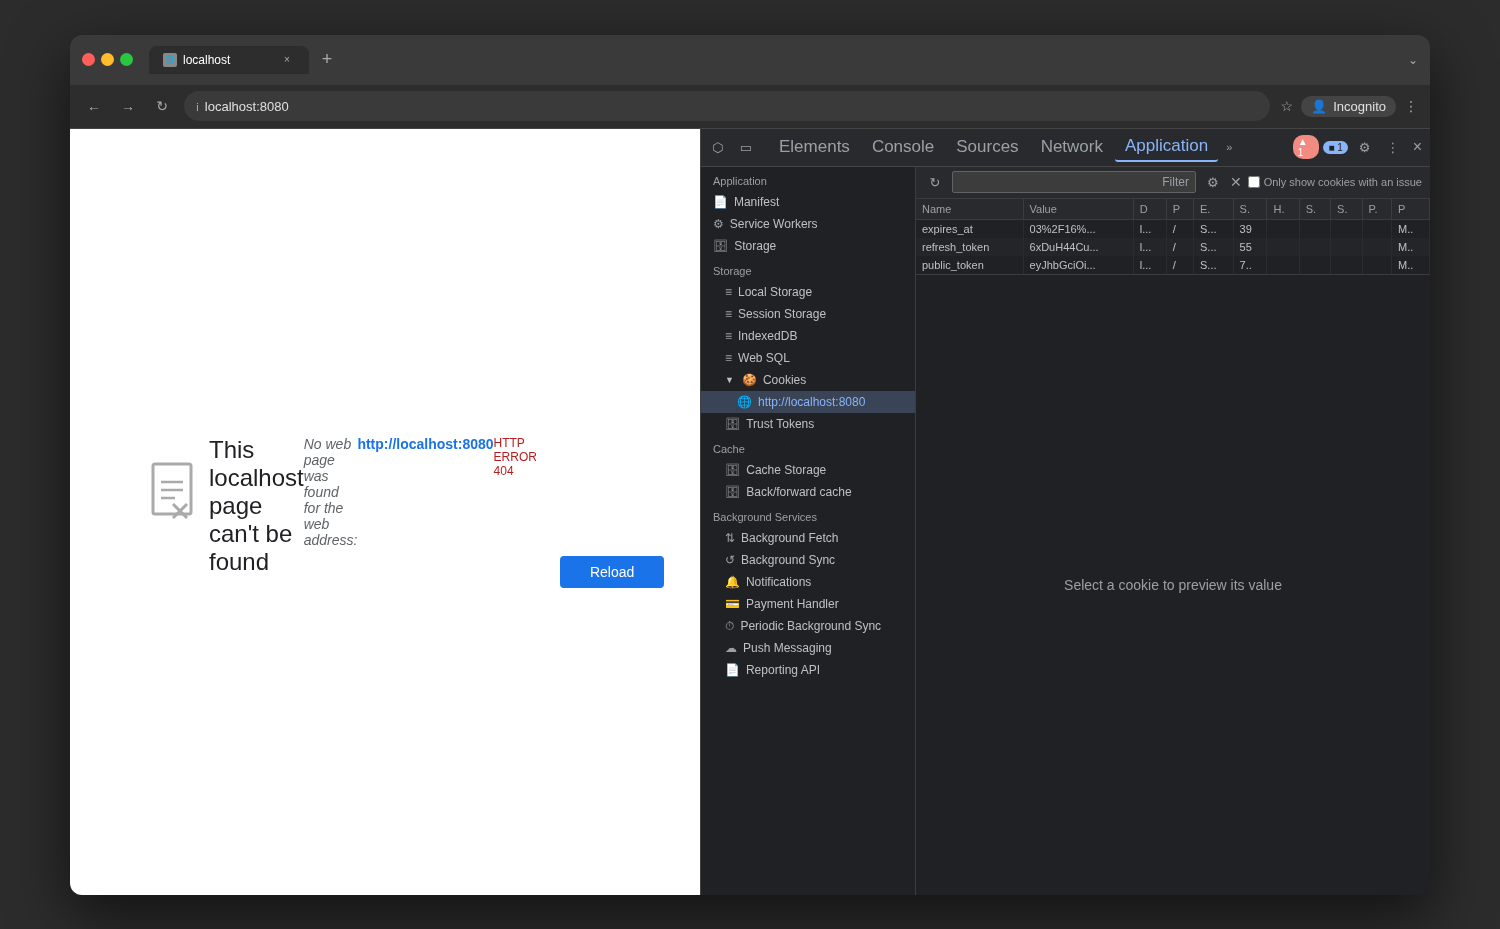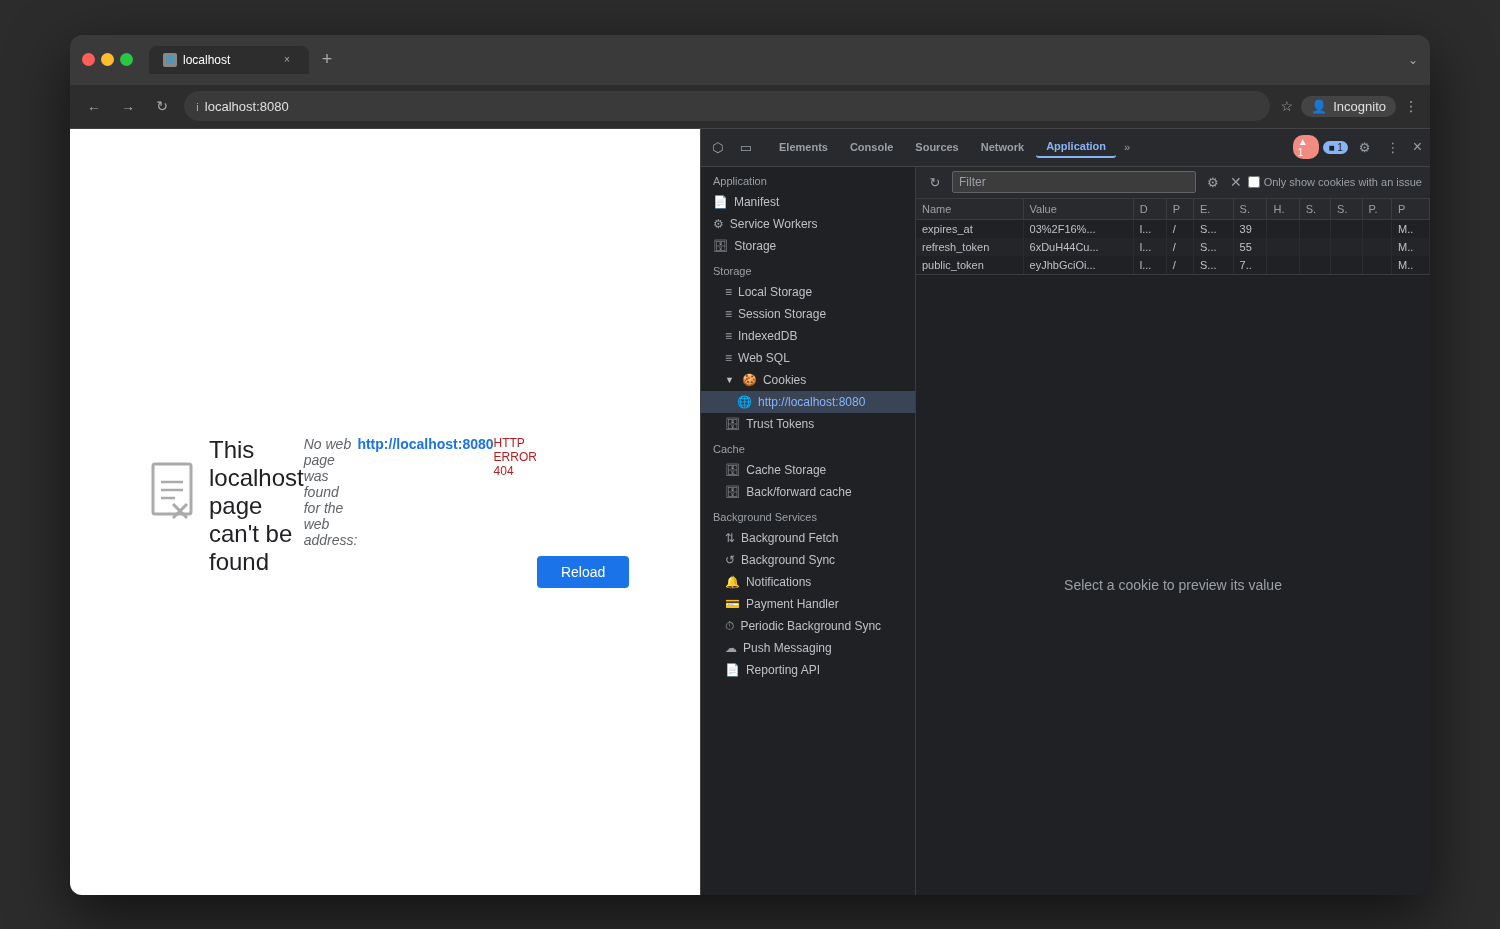--- a/index.html
+++ b/index.html
@@ -295,12 +295,11 @@
 
     .devtools-tab {
       padding: 4px 10px;
-      font-size: 11px;
+      font-size: 17px;
       color: #9aa0a6;
       cursor: pointer;
       border-radius: 3px;
       white-space: nowrap;
-      font-weight: bold;
     }
 
     .devtools-tab.active {

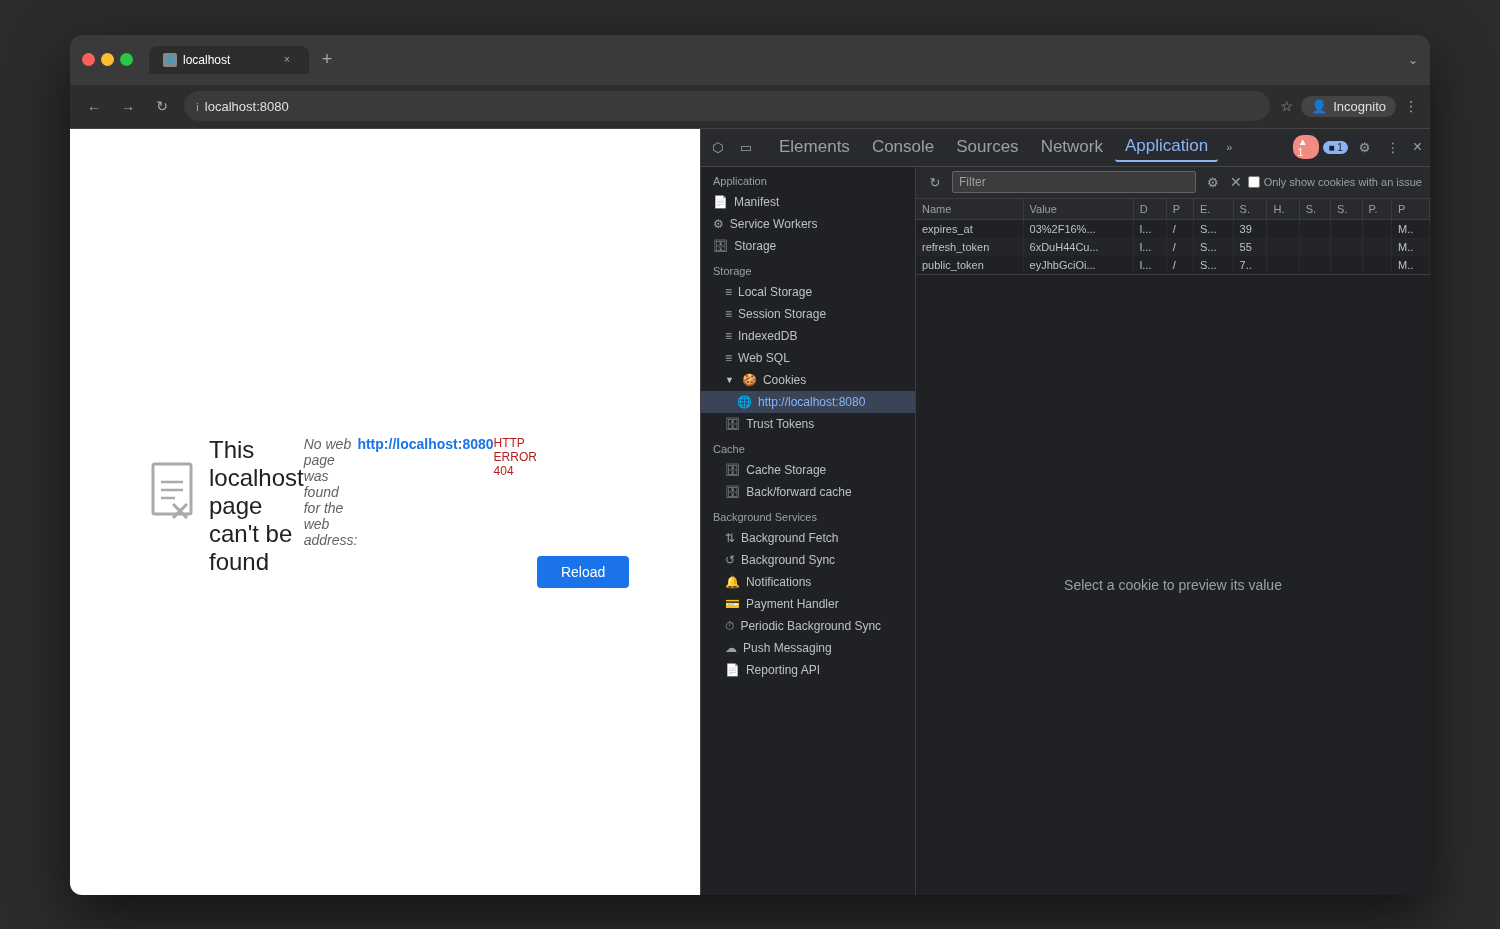--- a/index.html
+++ b/index.html
@@ -452,6 +452,7 @@
       color: #e0e0e0;
       font-size: 12px;
       outline: none;
+      text-align: right;
     }
 
     .filter-input::placeholder { color: #9aa0a6; }

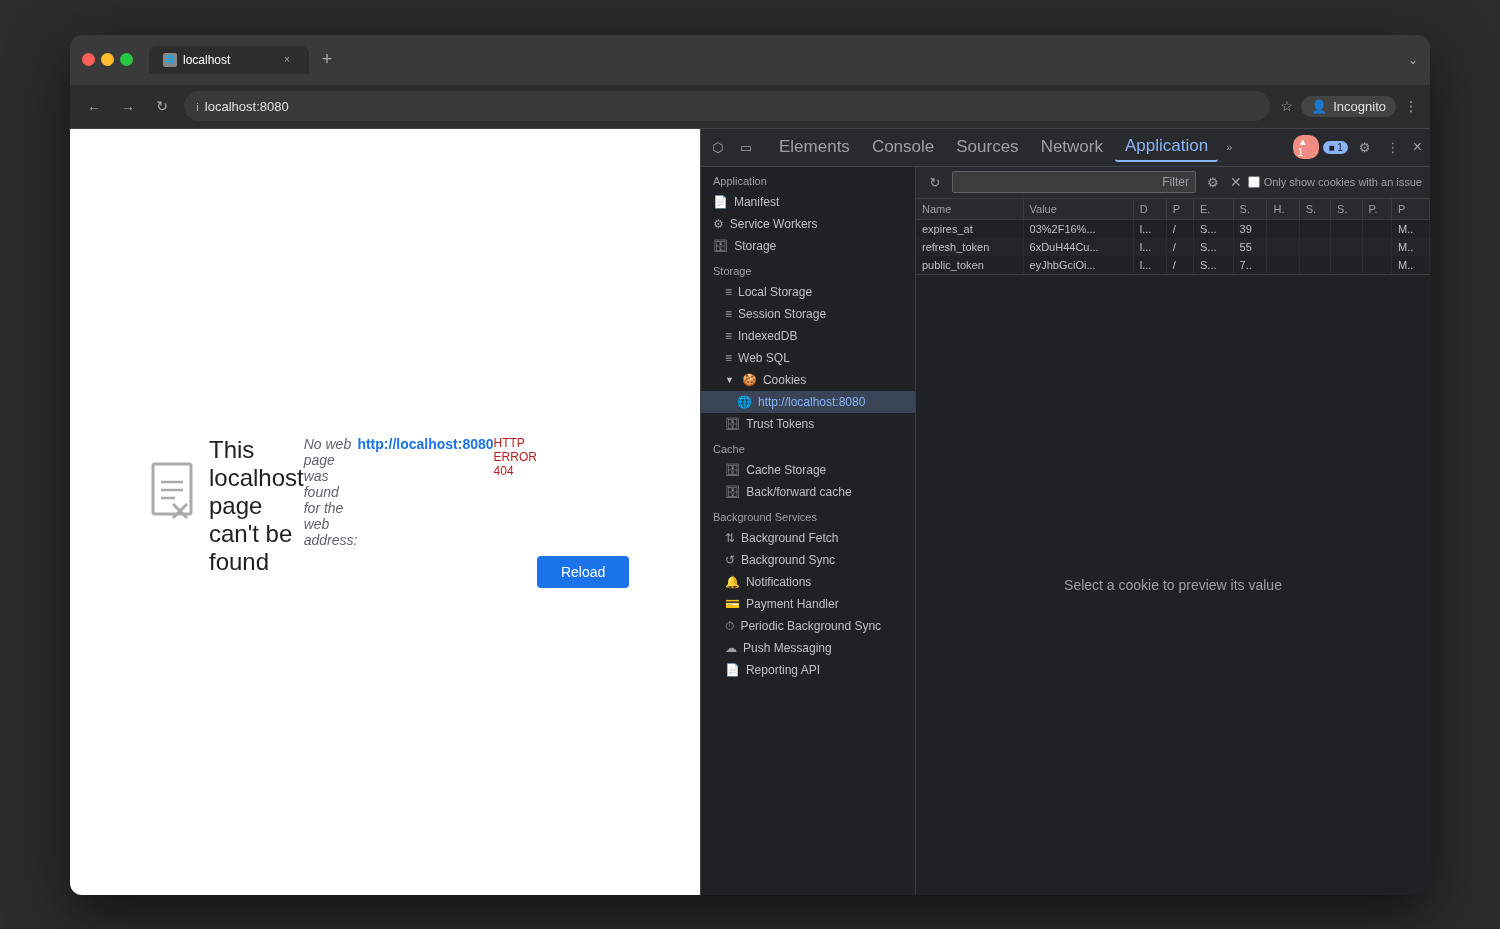--- a/index.html
+++ b/index.html
@@ -249,10 +249,11 @@
       color: white;
       border: none;
       border-radius: 4px;
-      padding: 8px 24px;
+      padding: 8px 30px;
       font-size: 14px;
       cursor: pointer;
       align-self: flex-end;
+      margin-left: 23px;
     }
 
     

